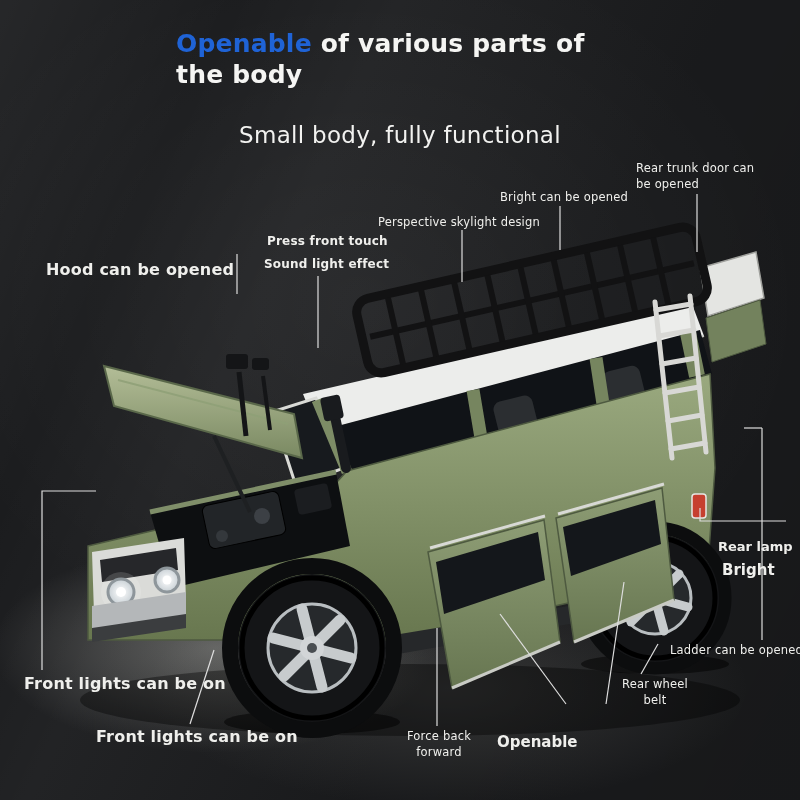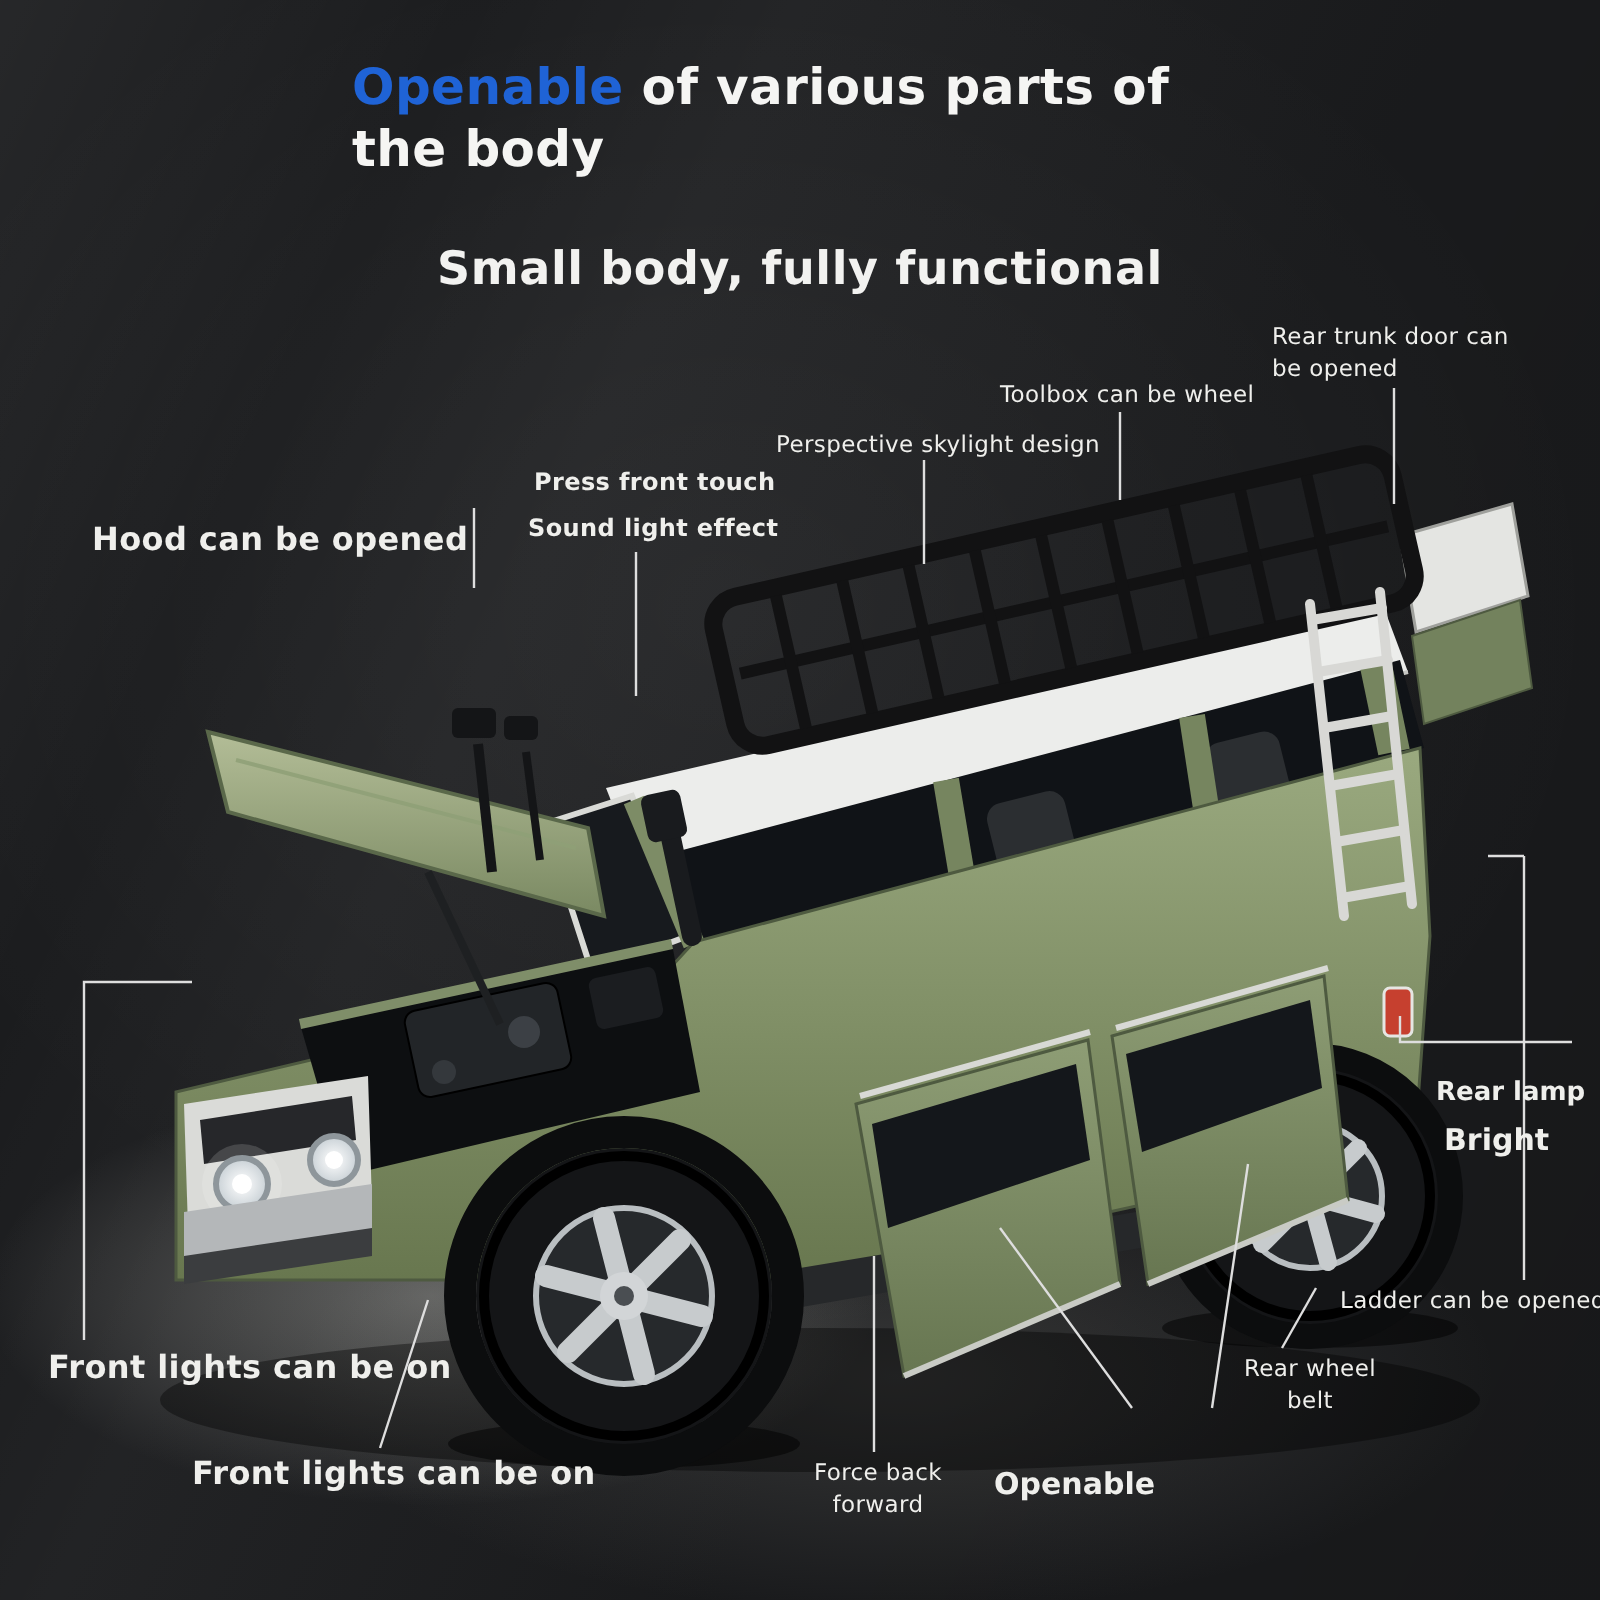--- a/index.html
+++ b/index.html
@@ -20,7 +20,7 @@
   .title .accent{color:#1f63d6;}
   .subtitle{
     position:absolute;left:0;right:0;top:122px;text-align:center;
-    font-size:23px;font-weight:bold;color:#f2f2f0;letter-spacing:0.3px;
+    font-size:23px;font-weight:normal;color:#f2f2f0;letter-spacing:0.3px;
   }
   .lbl{position:absolute;color:#efefec;}
   .s{font-size:11.5px;letter-spacing:0.2px;line-height:1.35;}

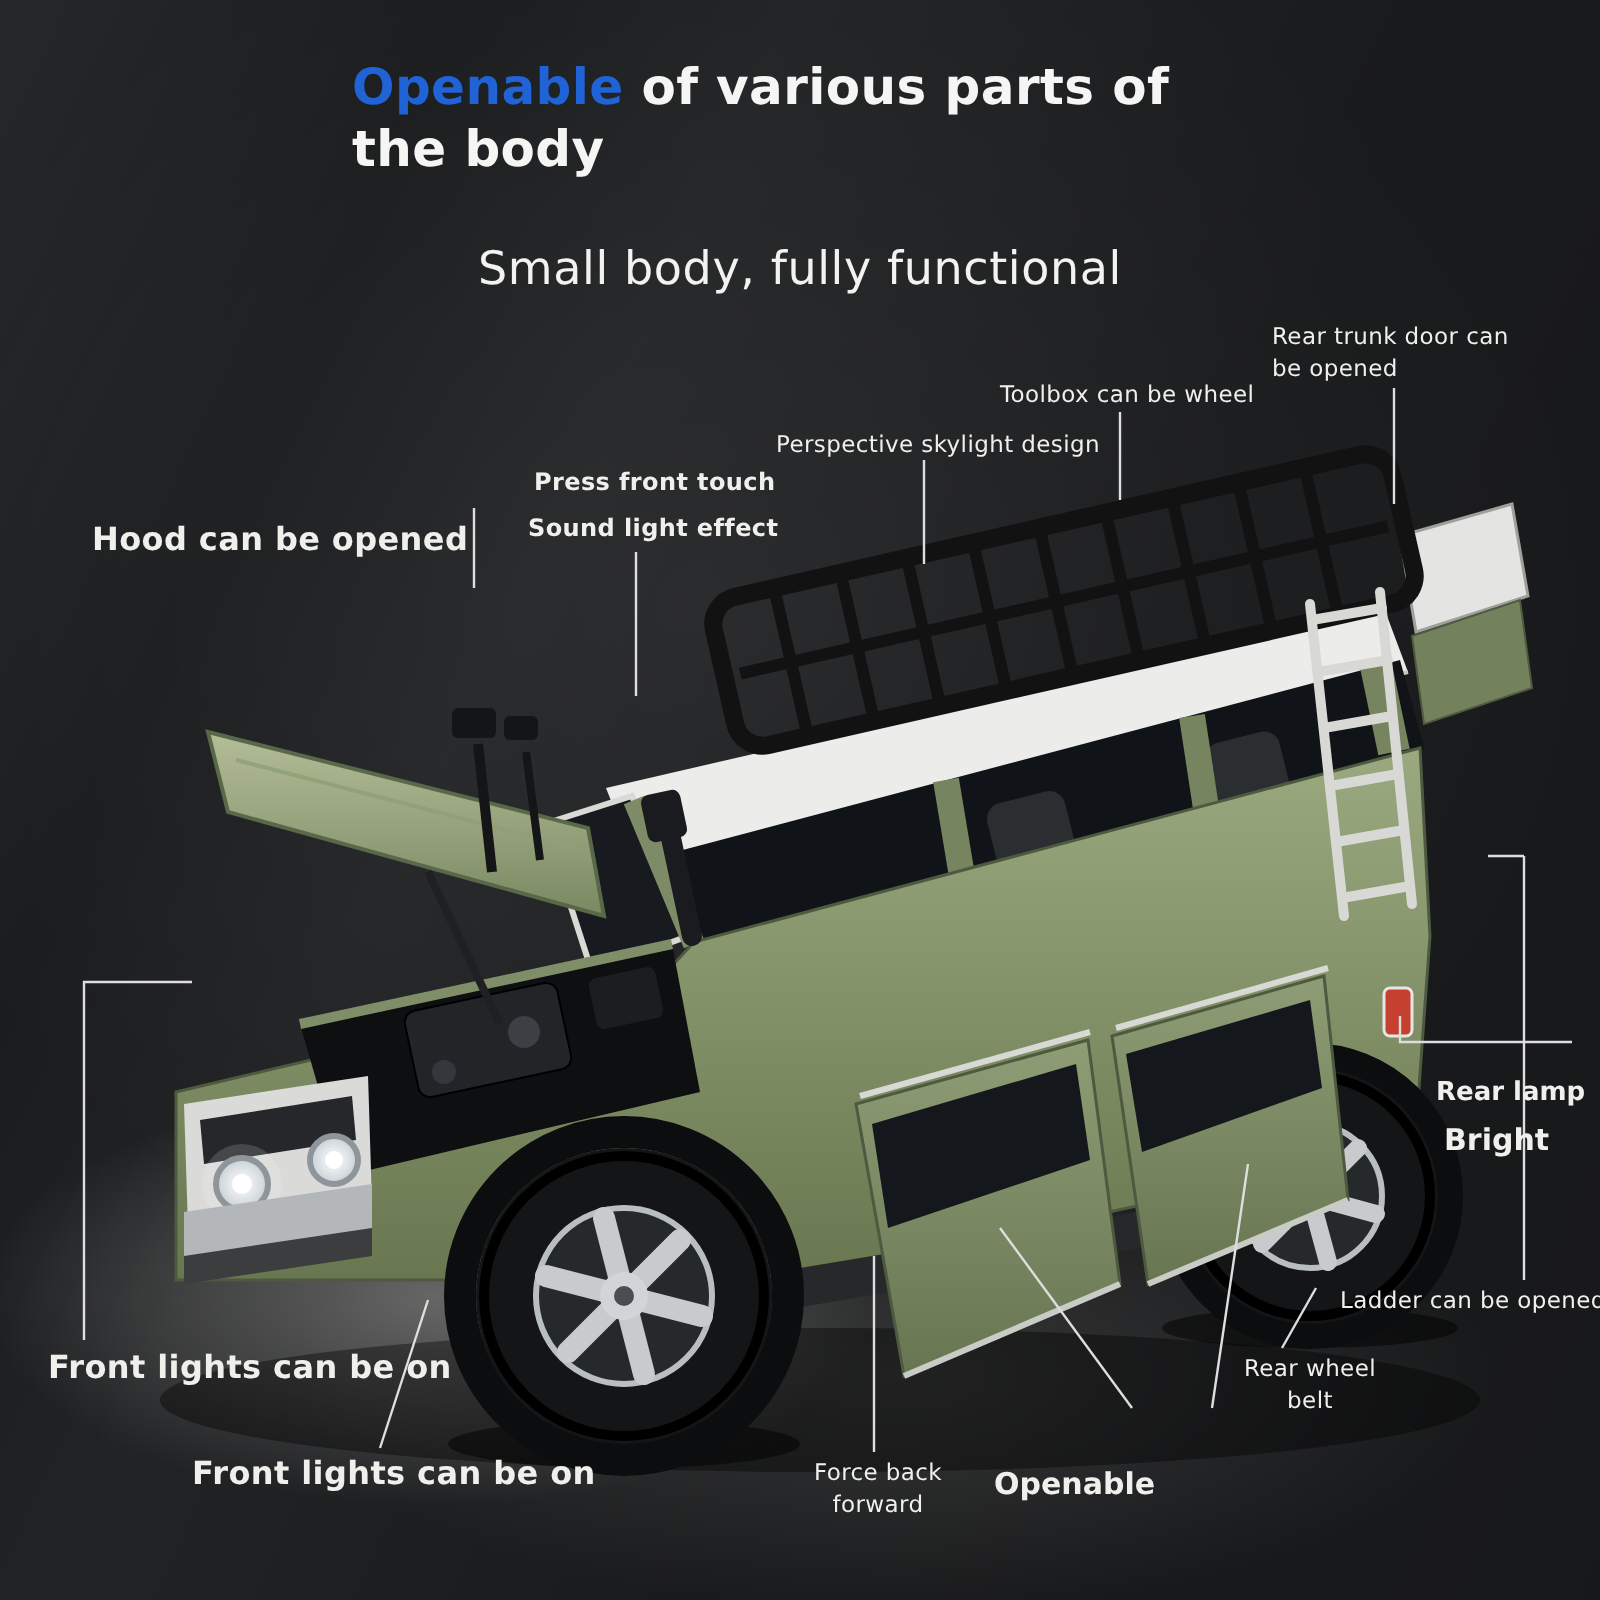--- a/index.html
+++ b/index.html
@@ -229,7 +229,7 @@
 
   <div class="lbl s" style="left:636px;top:161px;width:130px;">Rear trunk door can be opened</div>
 
-  <div class="lbl s" style="left:500px;top:190px;white-space:nowrap;">Toolbox can be wheel</div>
+  <div class="lbl s" style="left:500px;top:190px;white-space:nowrap;">Bright can be opened</div>
 
   <div class="lbl s" style="left:388px;top:215px;white-space:nowrap;">Perspective skylight design</div>
 

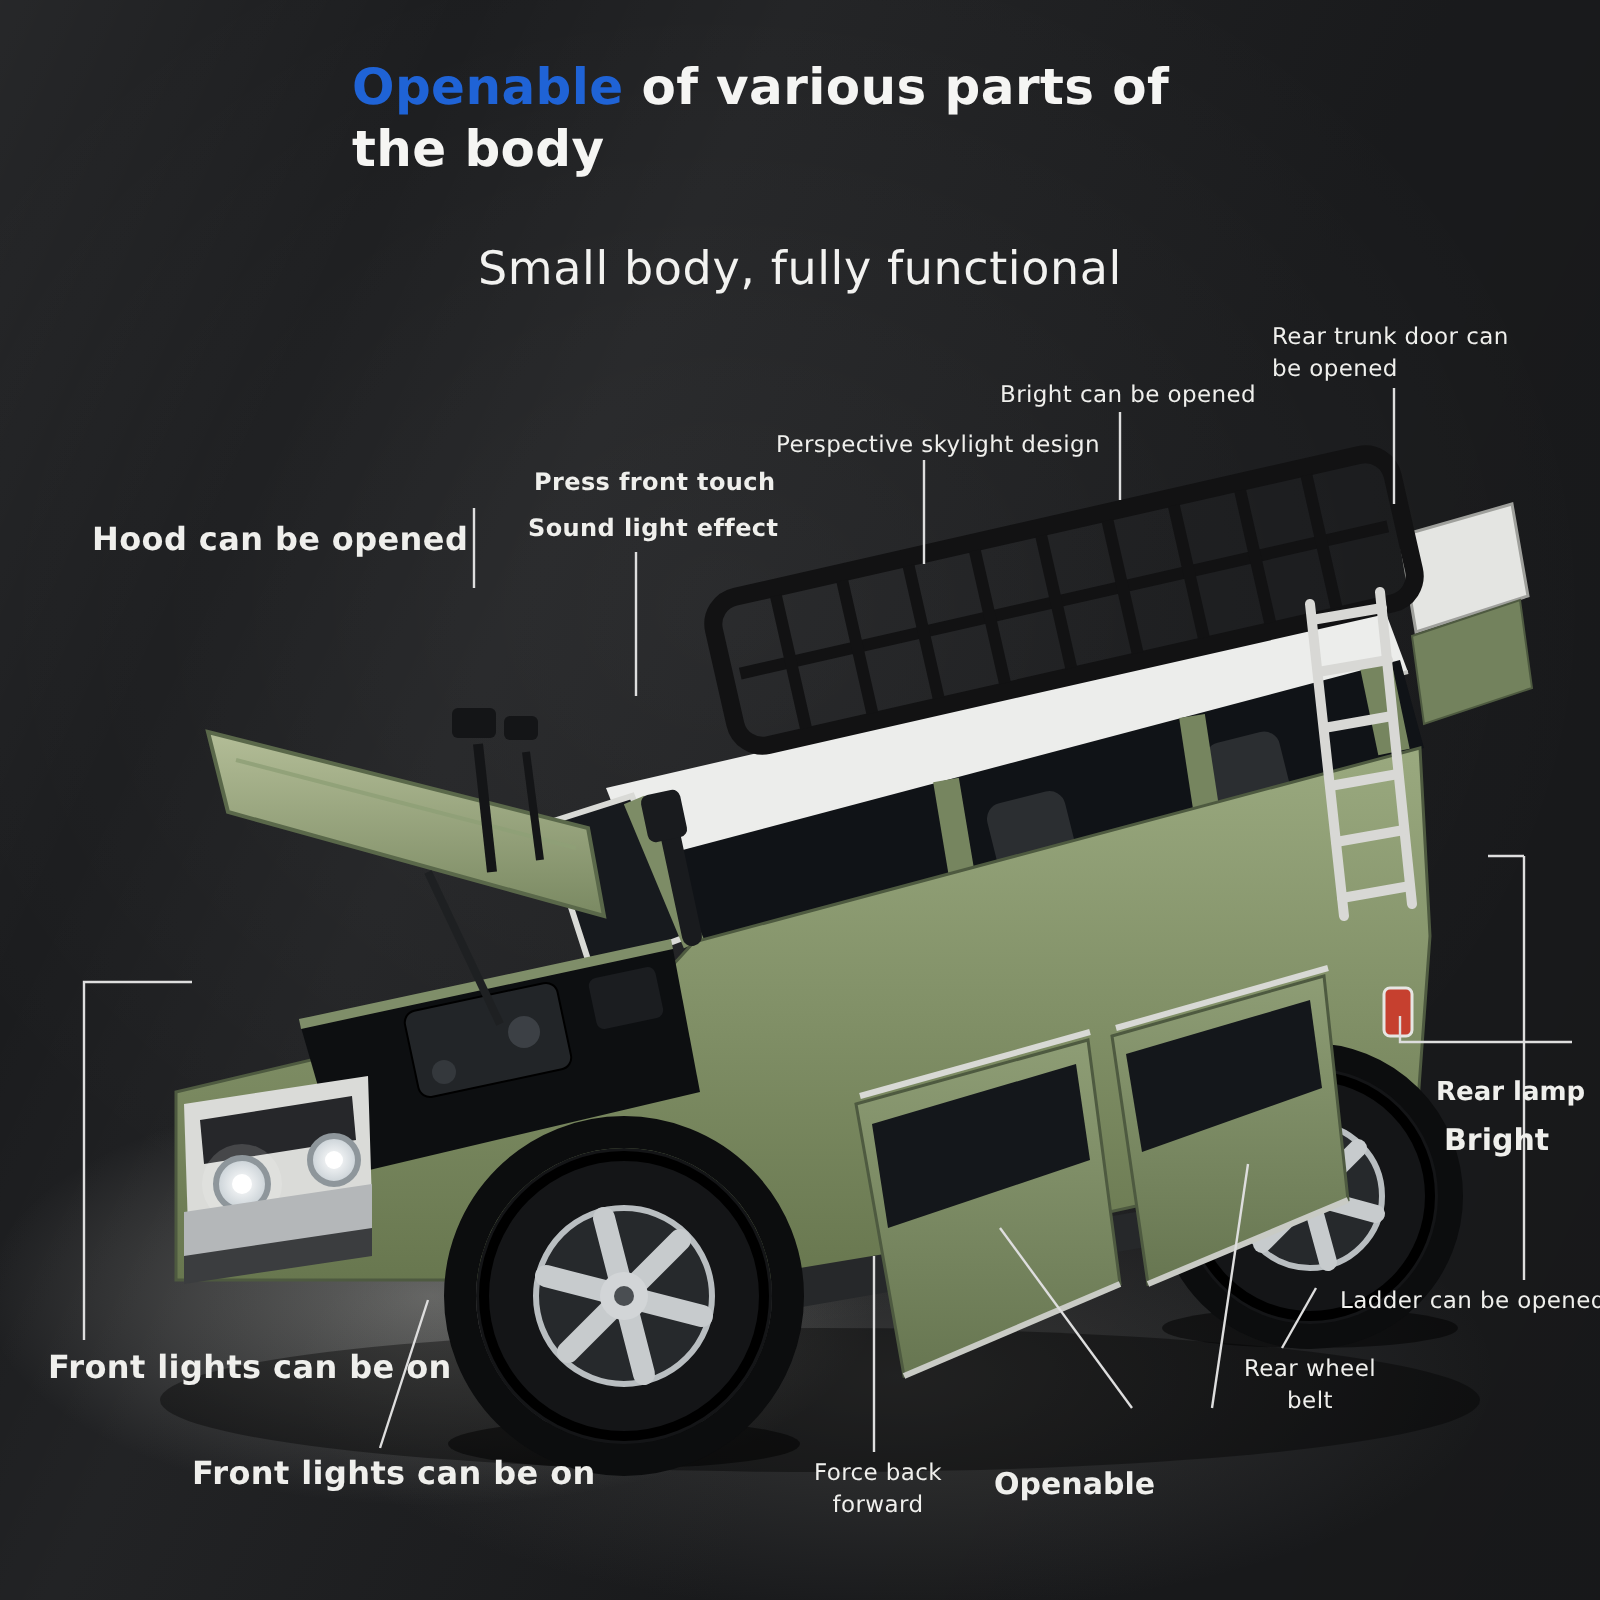--- a/index.html
+++ b/index.html
@@ -231,7 +231,7 @@
 
   <div class="lbl s" style="left:500px;top:190px;white-space:nowrap;">Bright can be opened</div>
 
-  <div class="lbl s" style="left:388px;top:215px;white-space:nowrap;">Perspective skylight design</div>
+  <div class="lbl s" style="left:378px;top:215px;white-space:nowrap;">Perspective skylight design</div>
 
   <div class="lbl sb" style="left:267px;top:234px;white-space:nowrap;">Press front touch</div>
 

